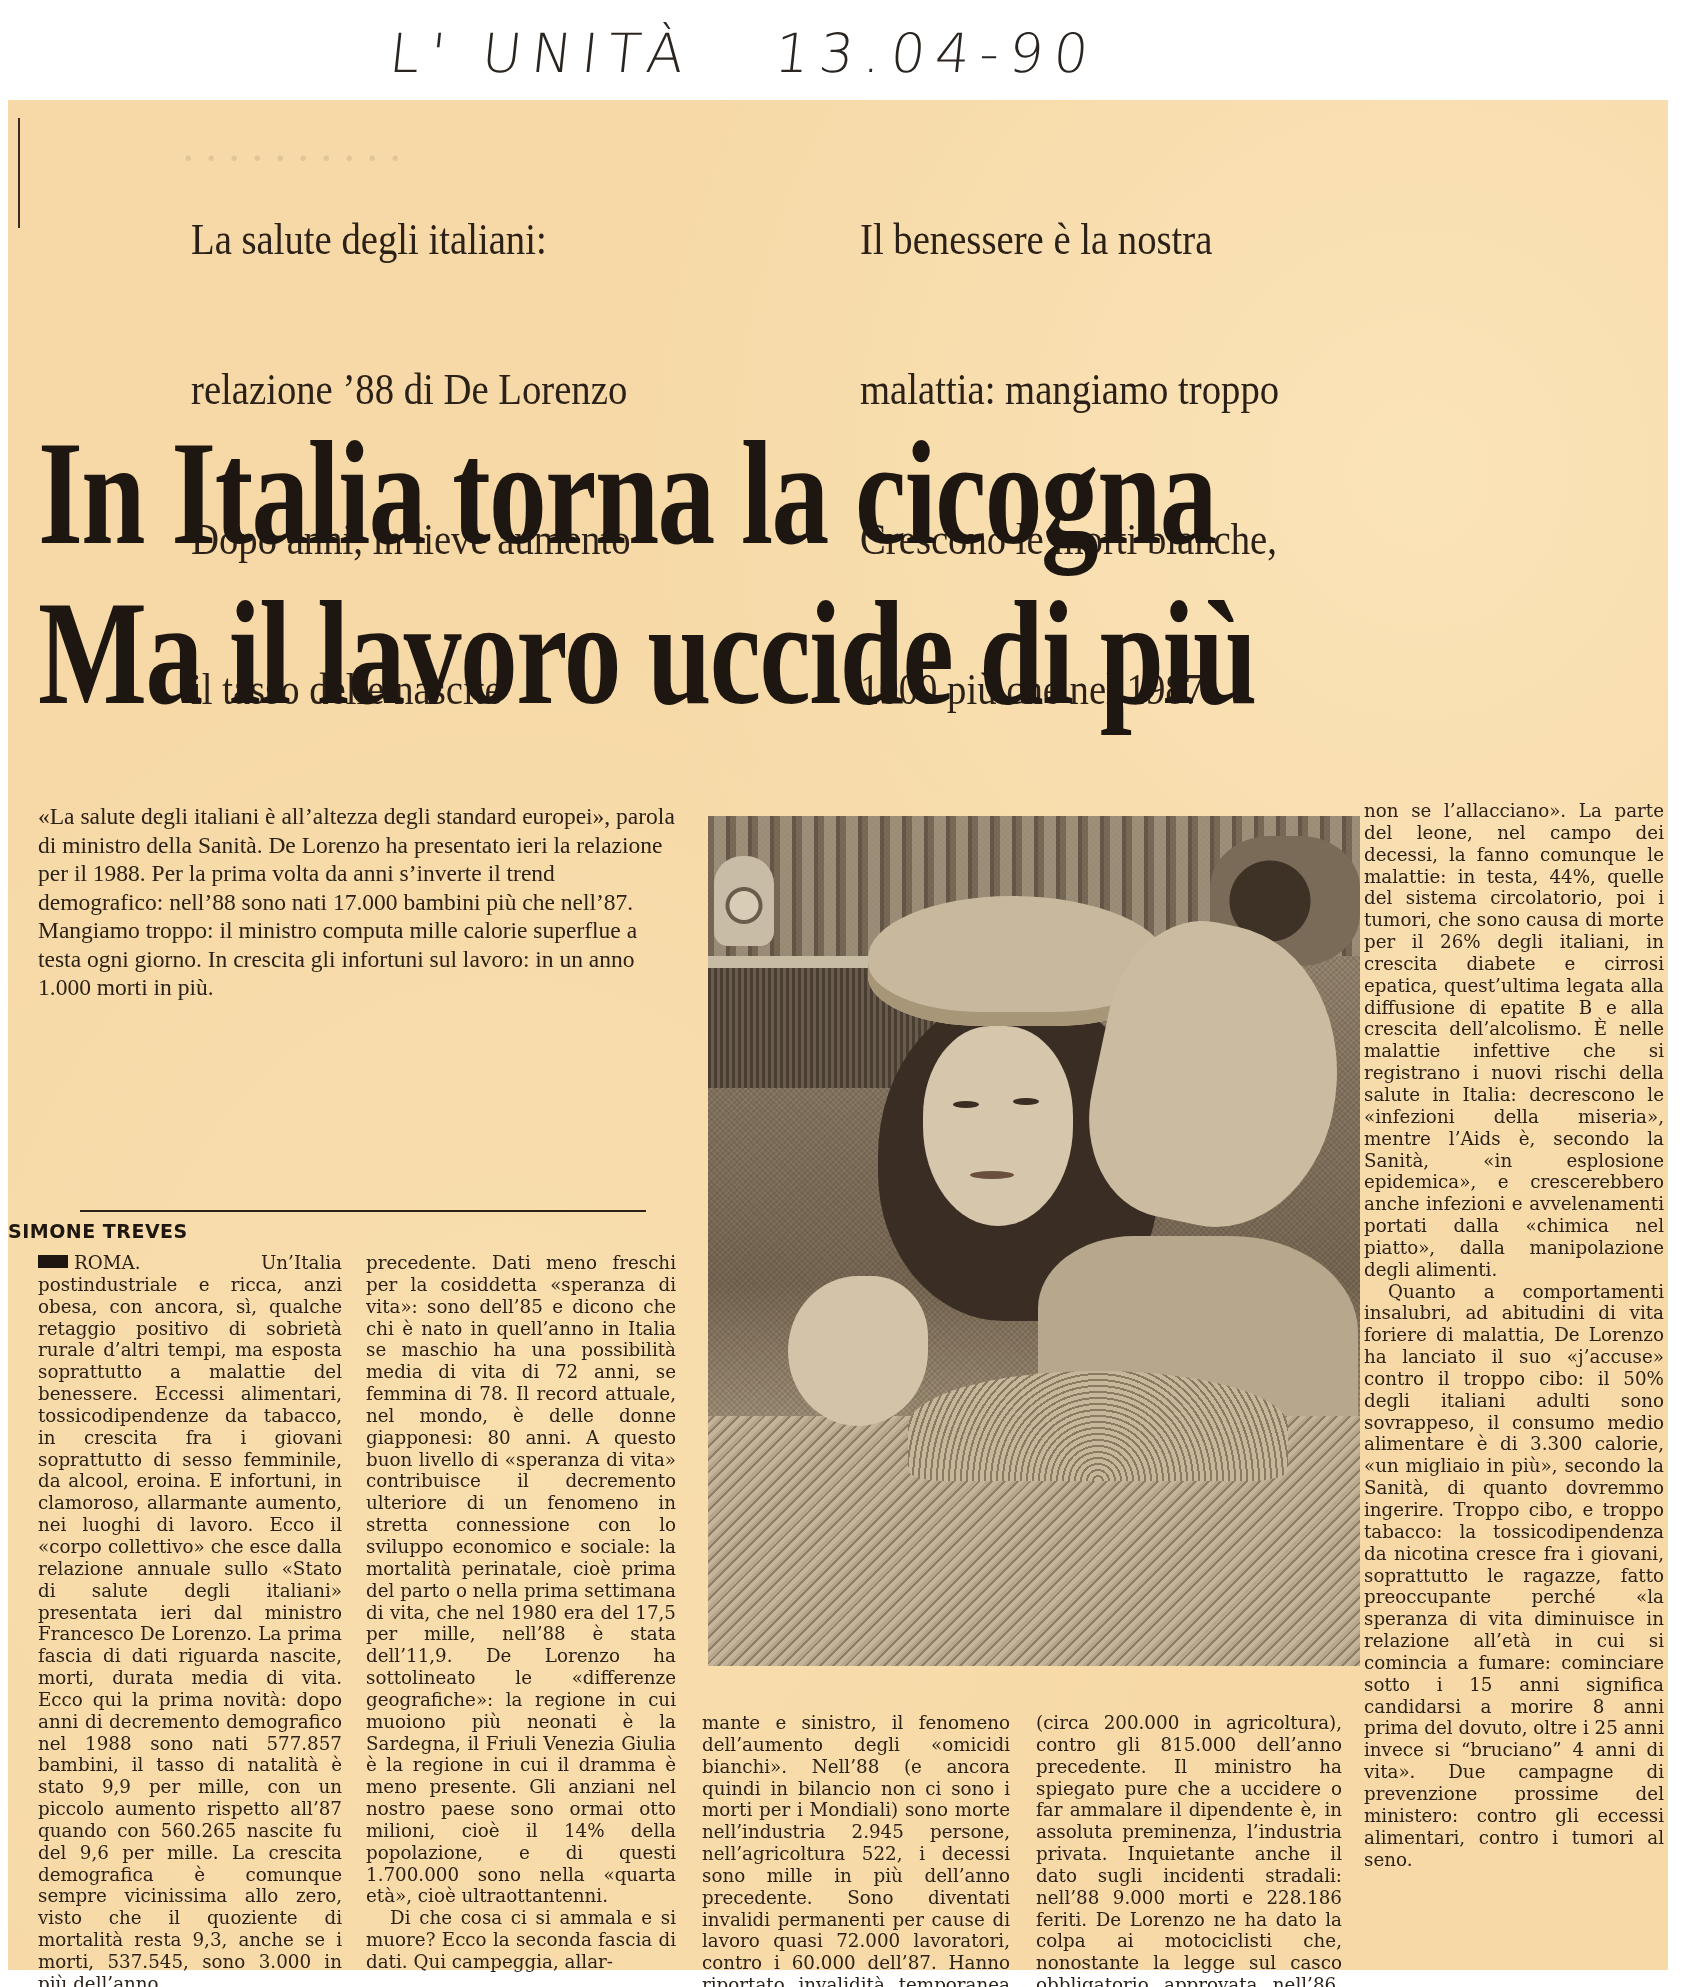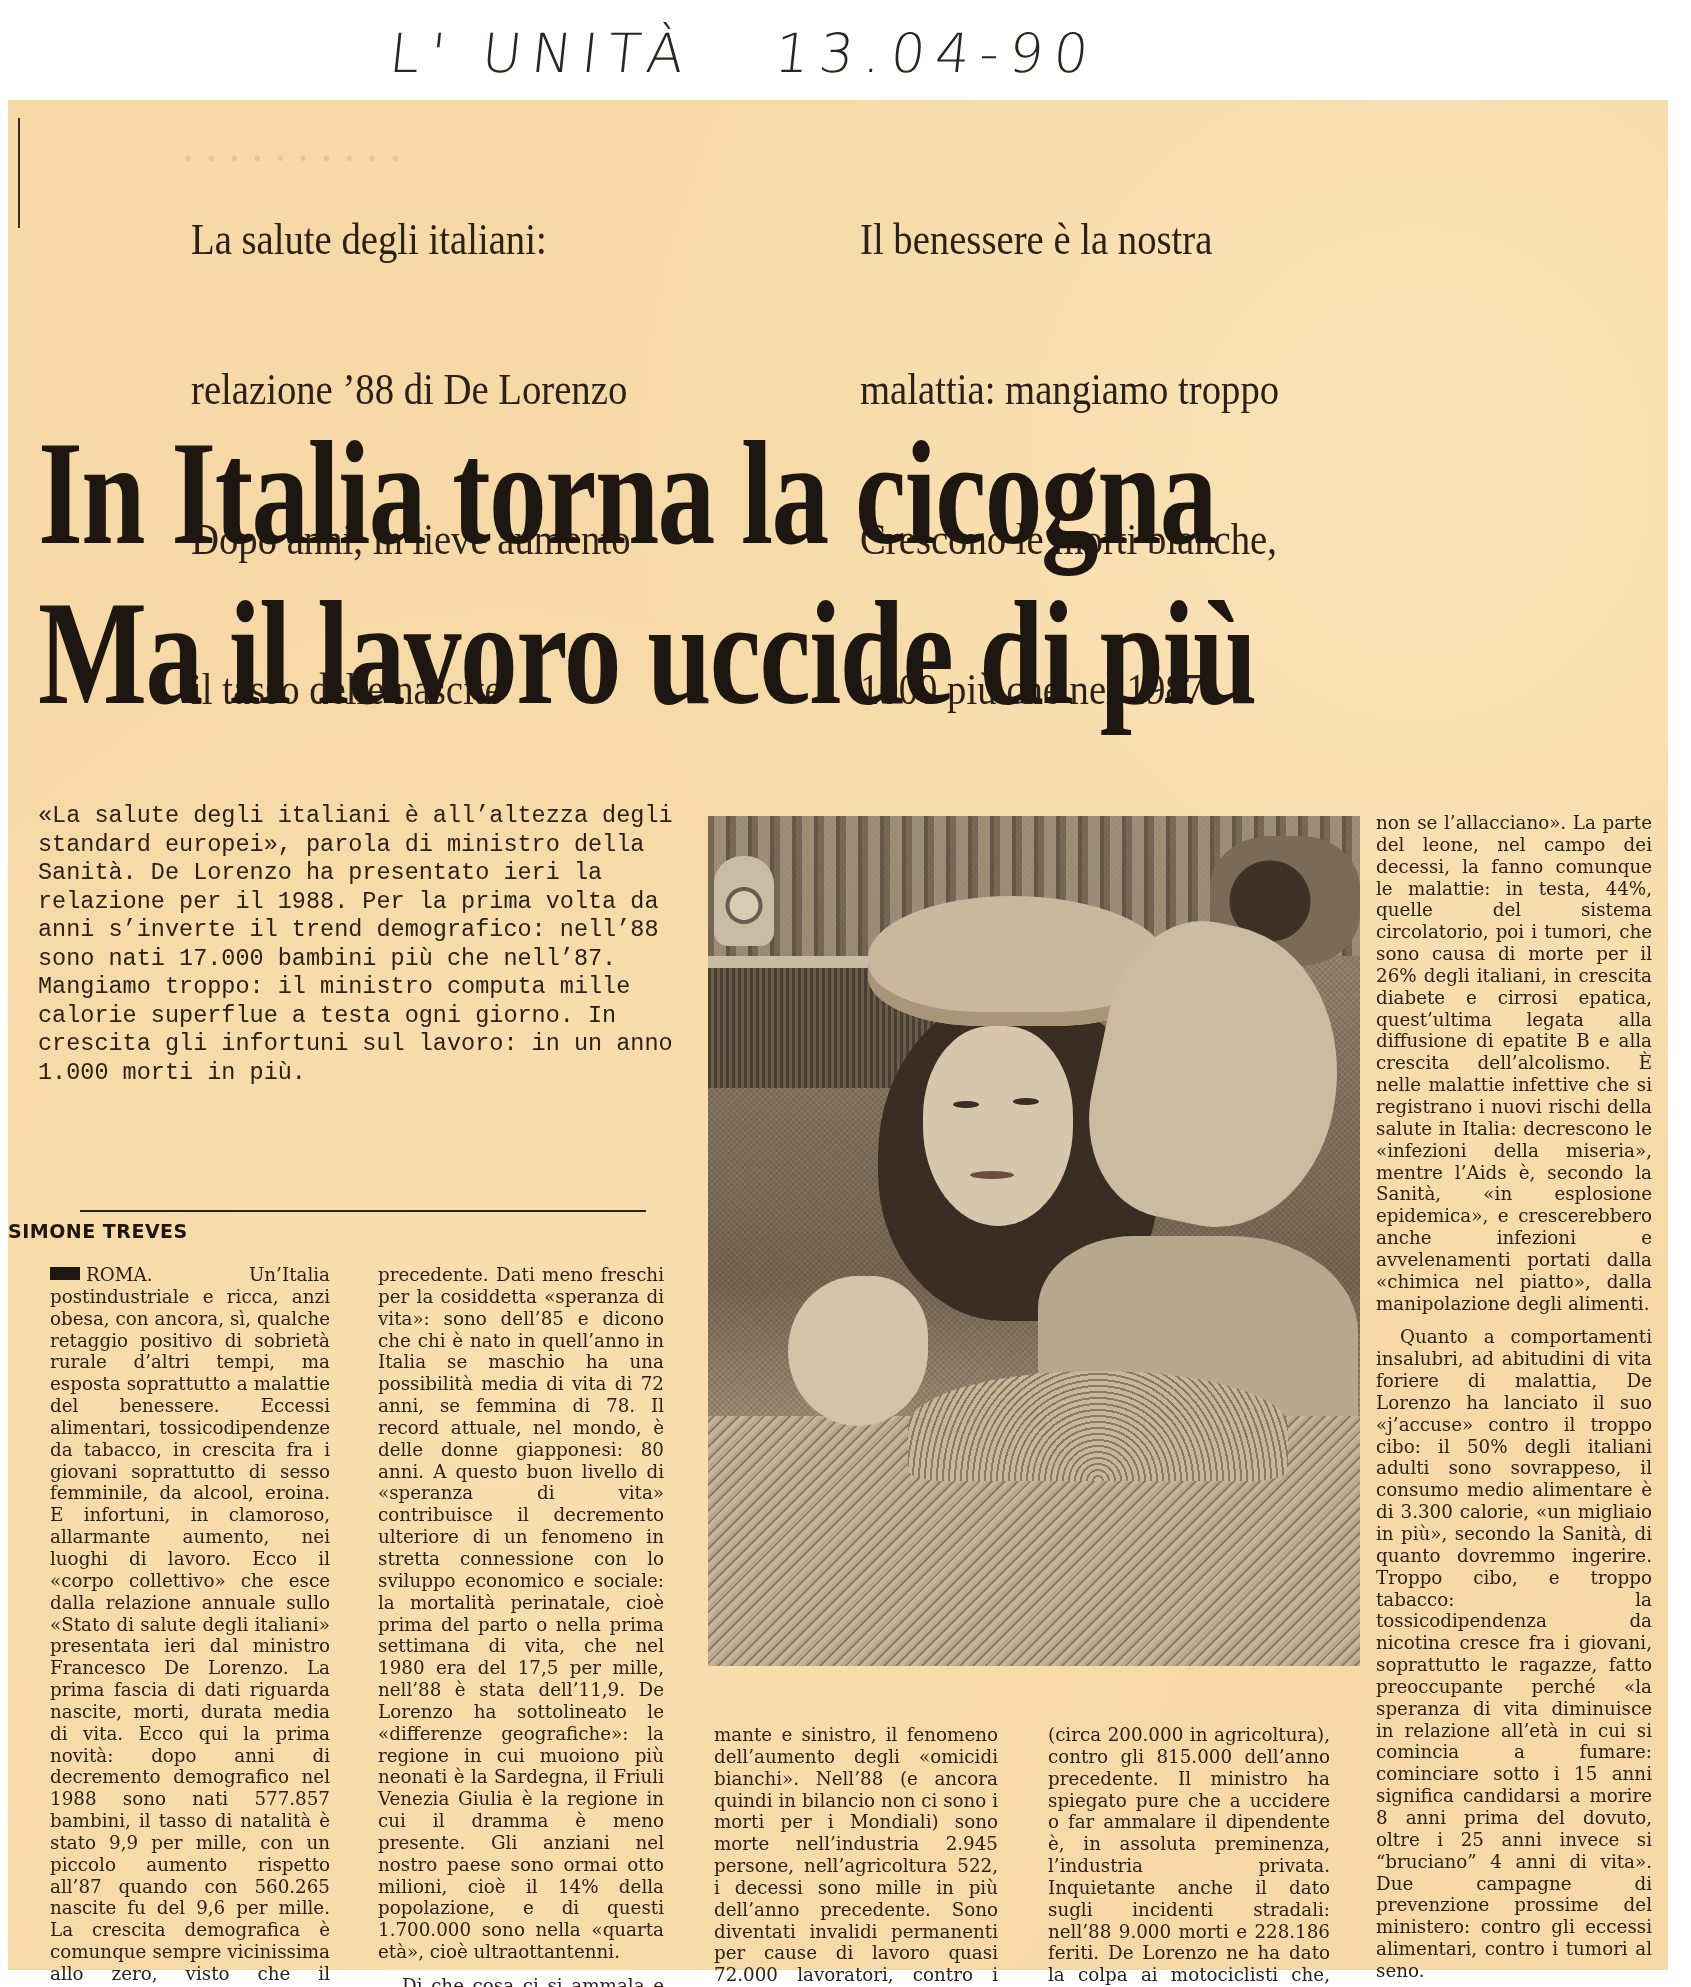--- a/index.html
+++ b/index.html
@@ -36,7 +36,7 @@
   .headline-2 { top: 478px; }
 
   .summary { position: absolute; left: 30px; top: 702px; width: 640px;
-             font-family: Liberation Mono, monospace; font-size: 23.5px; line-height: 28.5px; color: #2b2118;
+             font-family: Liberation Serif, serif; font-size: 23.5px; line-height: 28.5px; color: #2b2118;
              text-align: left; }
 
   .byline-rule { position: absolute; left: 72px; top: 1110px; width: 566px; height: 2px; background: #2b2118; }

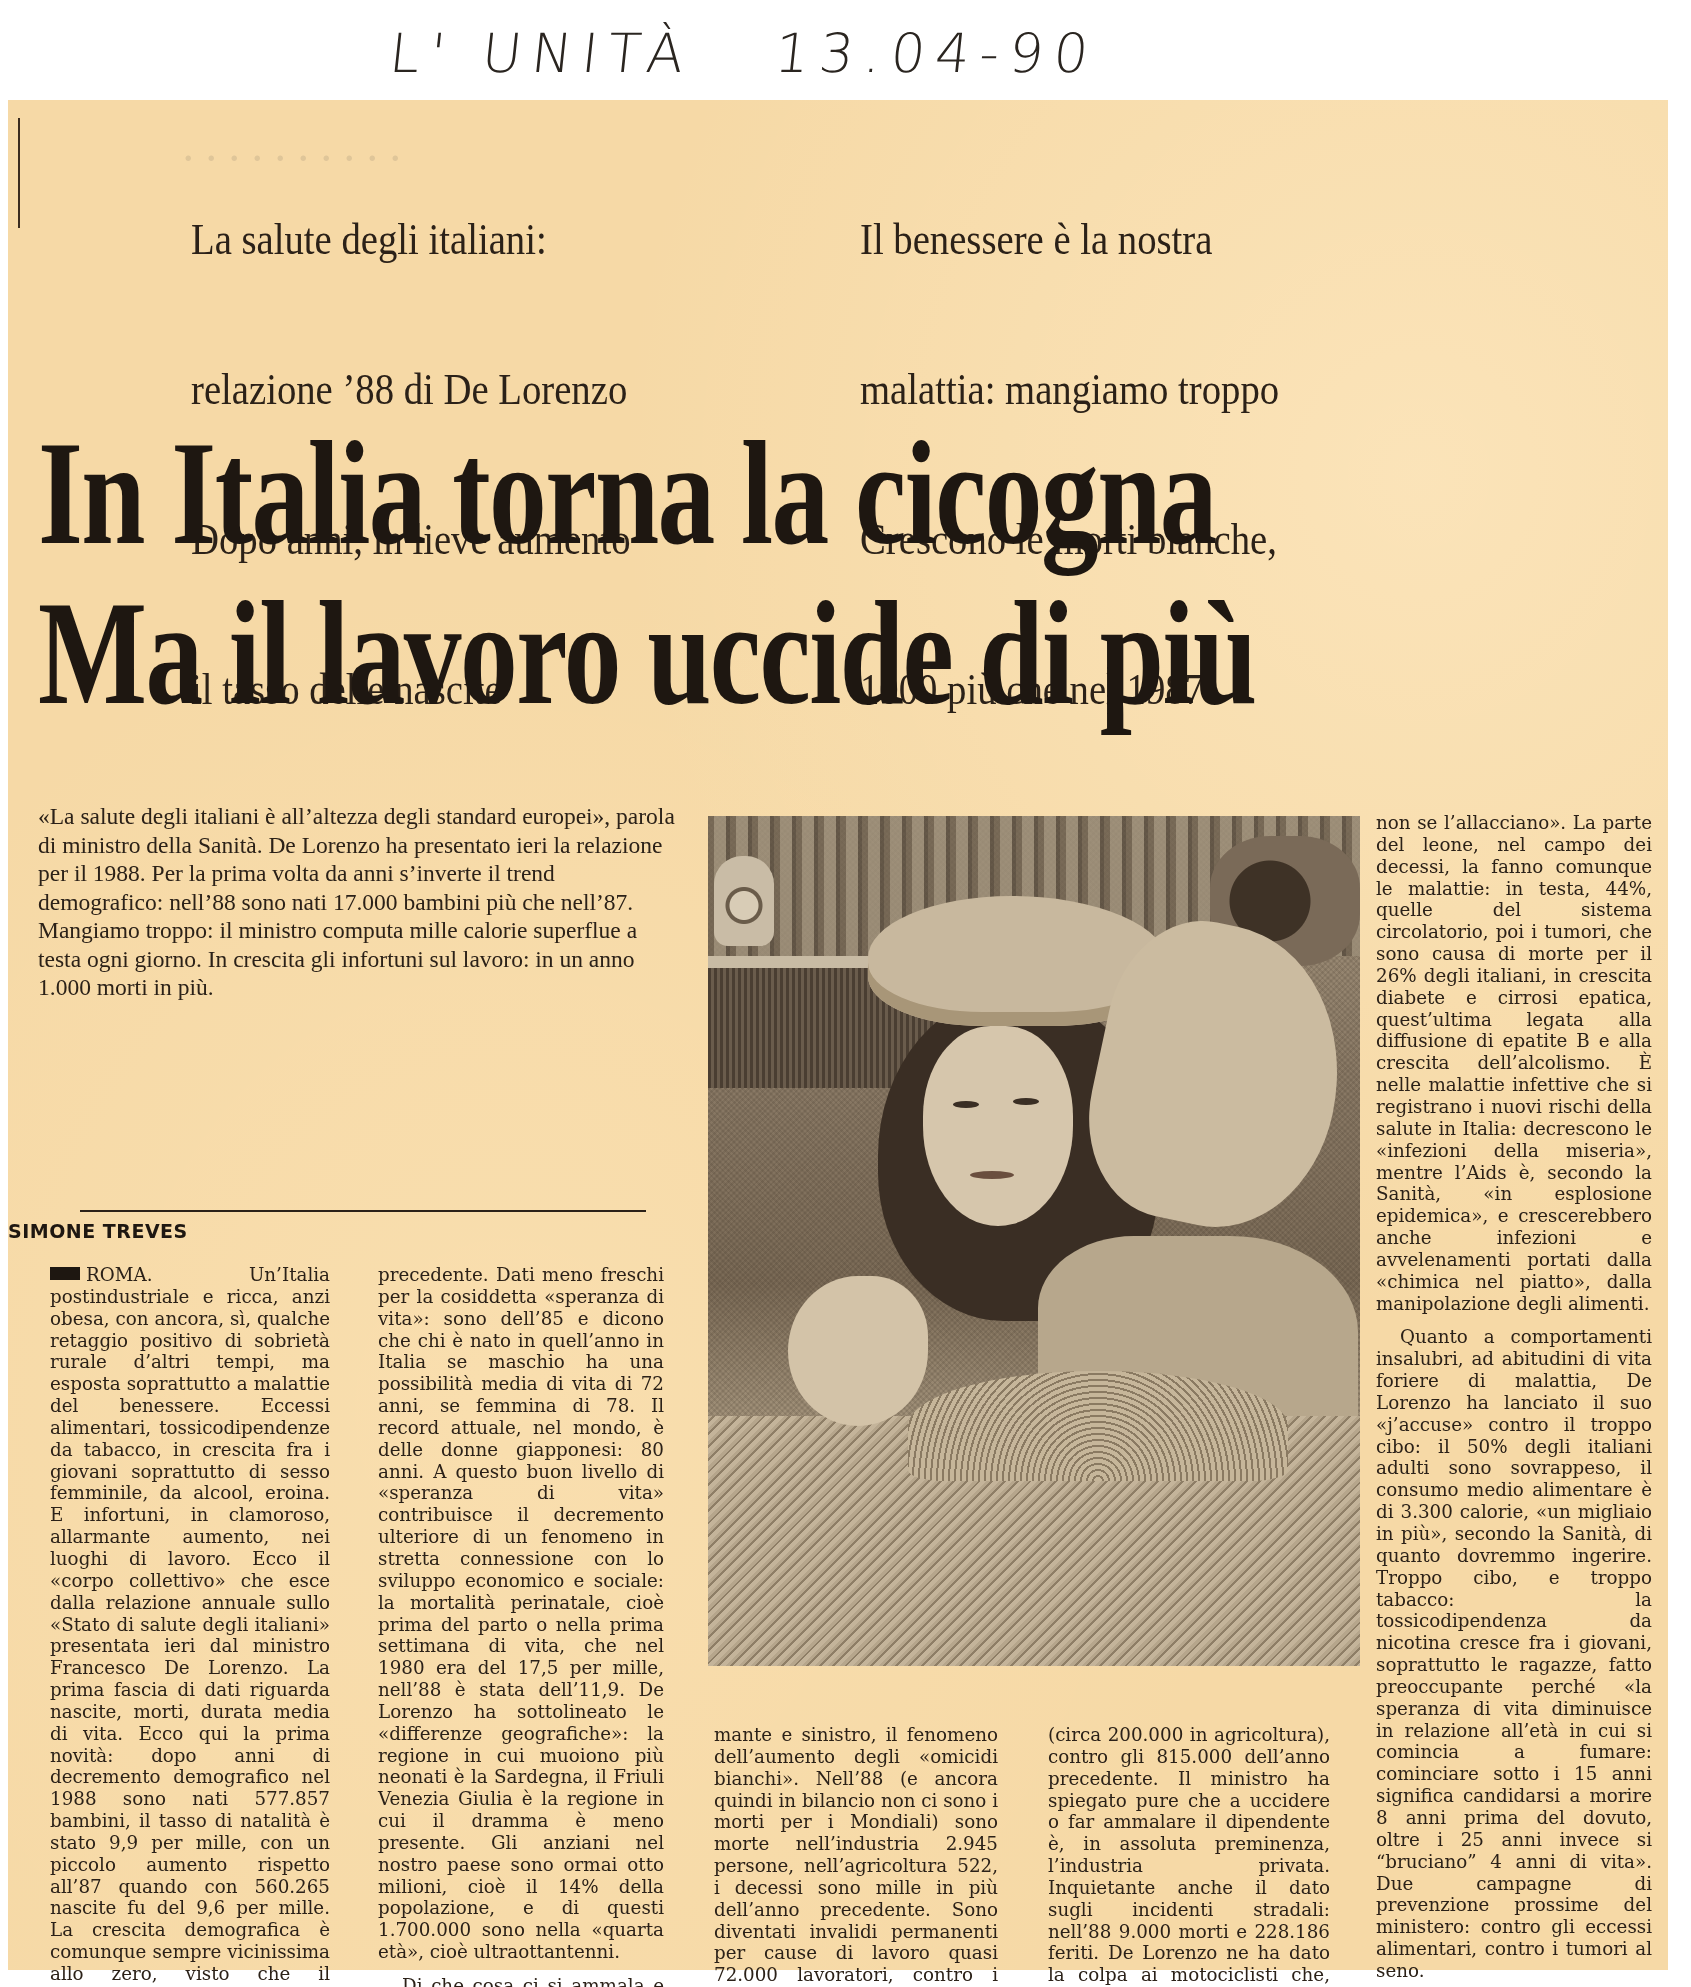--- a/index.html
+++ b/index.html
@@ -45,7 +45,7 @@
 
   .col { position: absolute; font-family: "DejaVu Serif", serif; font-size: 18.3px; line-height: 21.85px;
          color: #2b2118; text-align: justify; hyphens: manual; }
-  .col p { margin: 12px; }
+  .col p { margin: 0; }
   .col p + p { text-indent: 24px; }
   .col-1 { left: 30px;  top: 1152px; width: 304px; }
   .col-2 { left: 358px; top: 1152px; width: 310px; }

